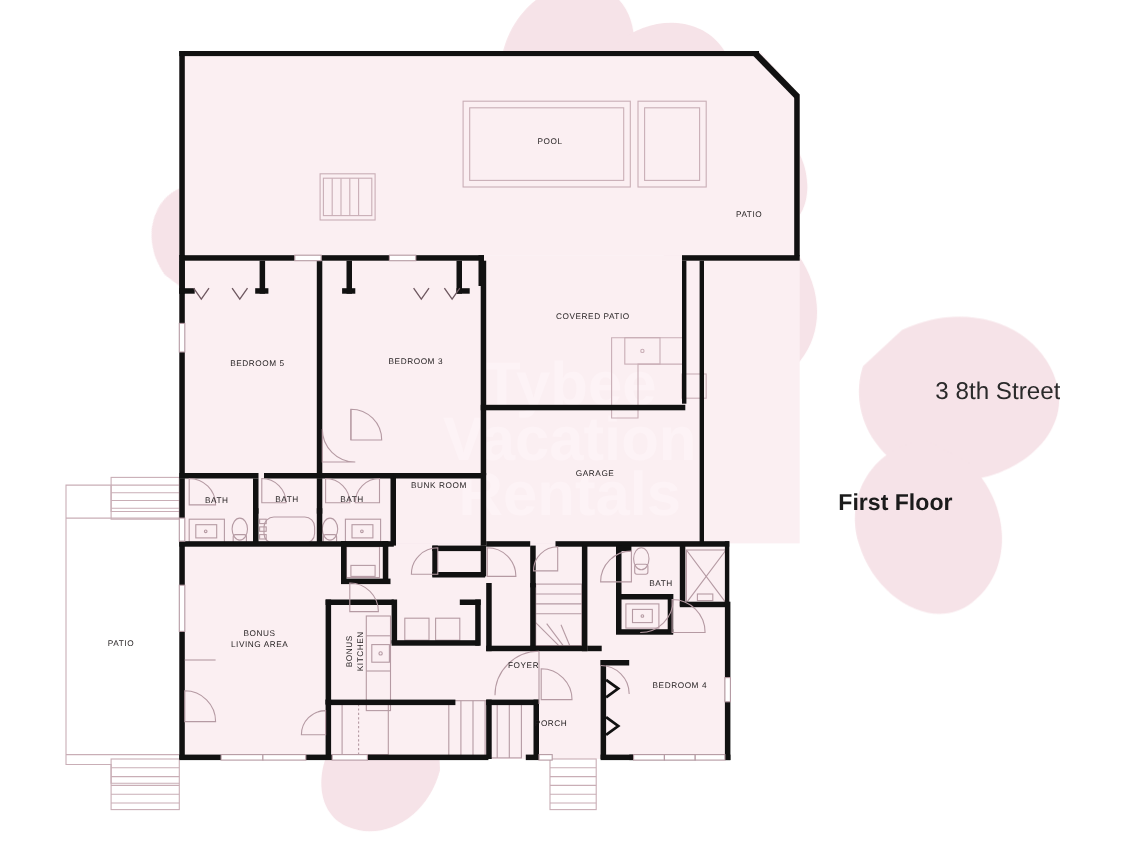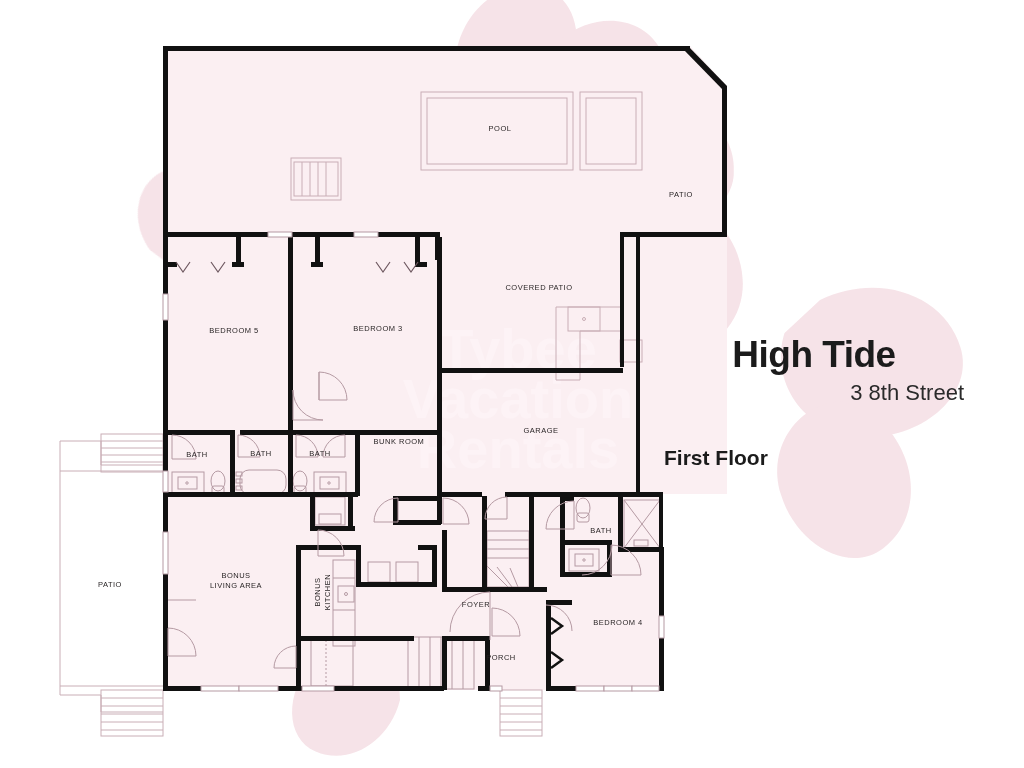--- a/index.html
+++ b/index.html
@@ -457,7 +457,6 @@
   </svg>
 
   <div class="ttl-wrap" style="left:664px;top:336px;width:300px;">
-    <div class="title-main">High Tide</div>
     <div class="title-sub">3 8th Street</div>
   </div>
 

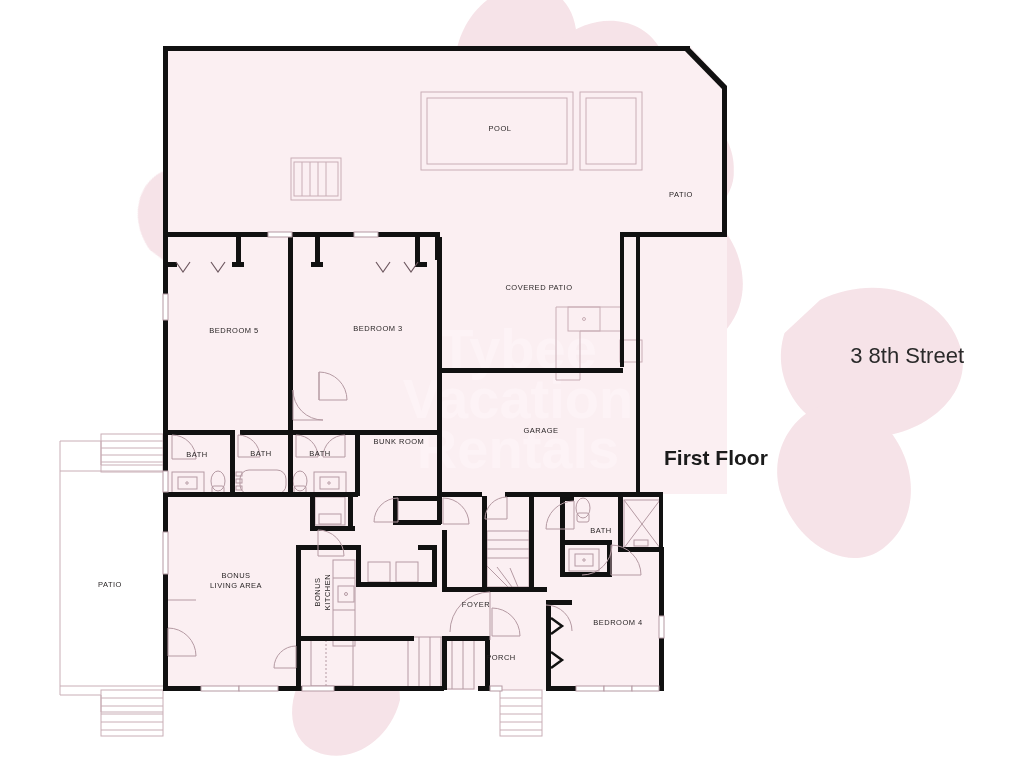--- a/index.html
+++ b/index.html
@@ -29,7 +29,7 @@
     font-family:"Liberation Sans", sans-serif;
     font-size:21px;font-weight:700;color:#1b1b1b;
     letter-spacing:0px;line-height:1;
-    text-align:left;white-space:nowrap;
+    text-align:center;white-space:nowrap;
   }
 </style>
 </head>

